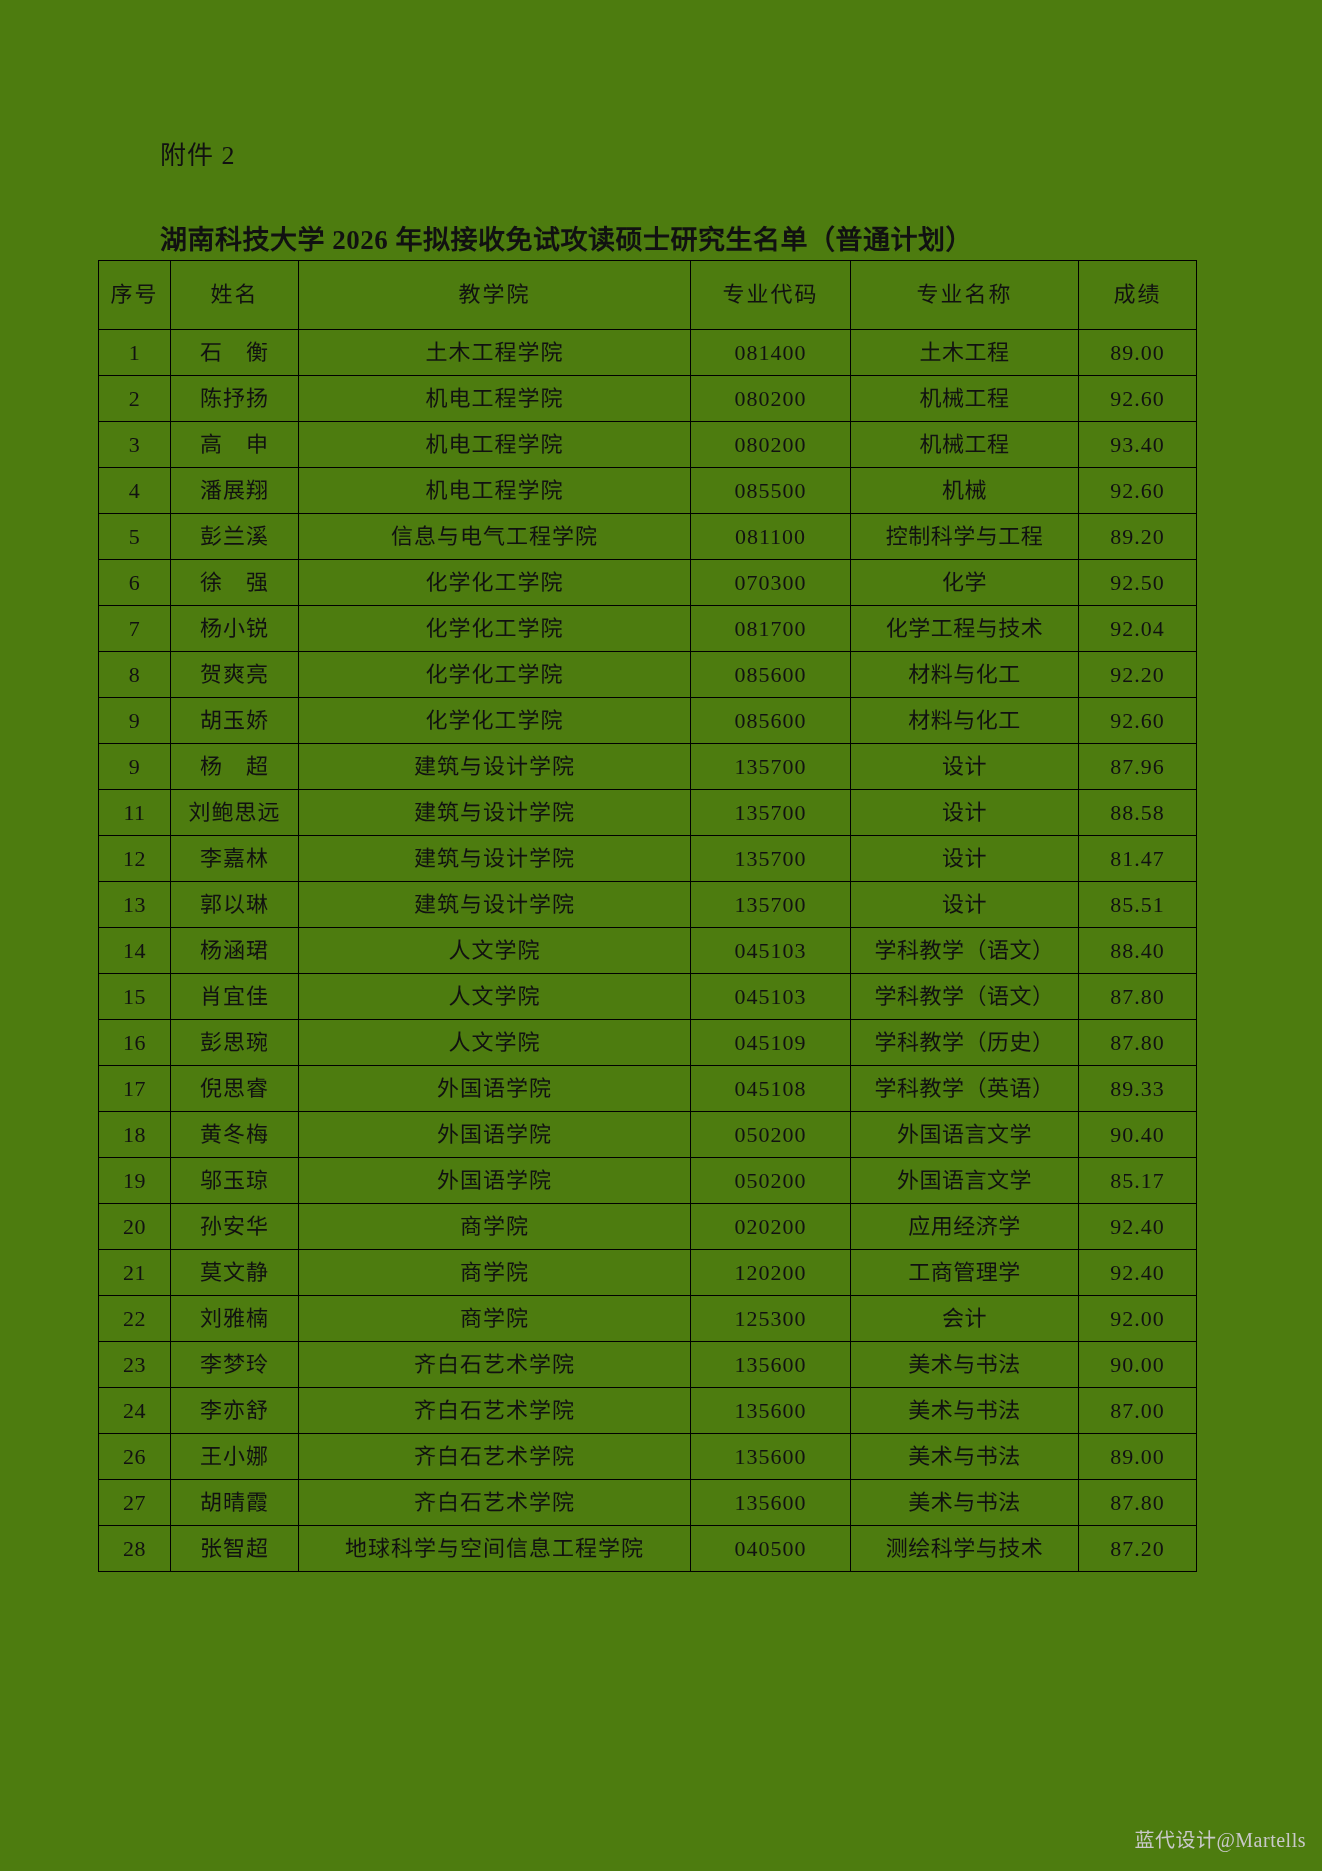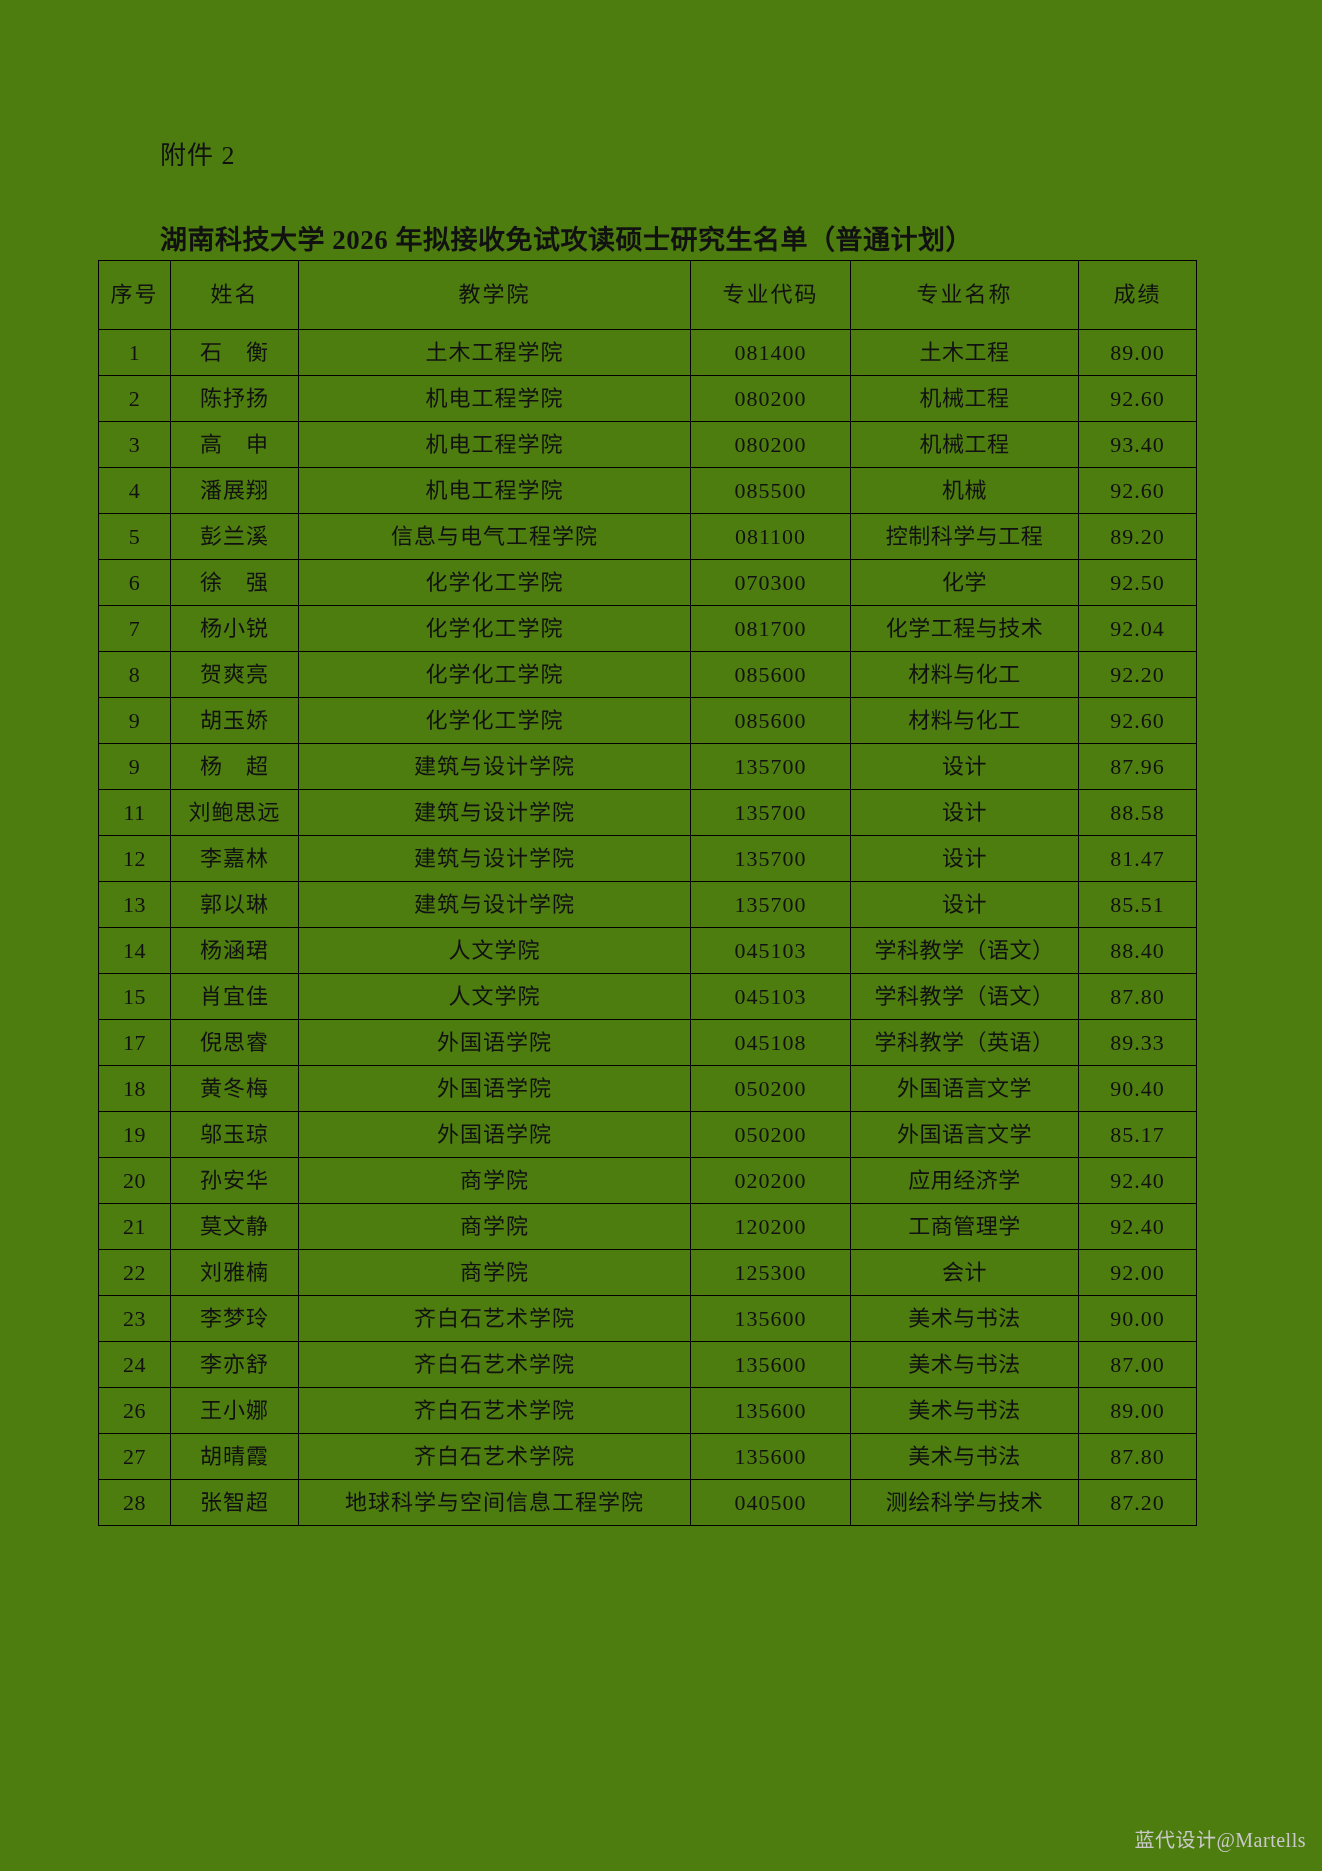--- a/index.html
+++ b/index.html
@@ -263,6 +263,14 @@
             <td class="score">87.80</td>
           </tr>
           <tr>
+            <td class="idx">16</td>
+            <td class="name">彭思琬</td>
+            <td class="school">人文学院</td>
+            <td class="code">045109</td>
+            <td class="major">学科教学（历史）</td>
+            <td class="score">87.80</td>
+          </tr>
+          <tr>
             <td class="idx">17</td>
             <td class="name">倪思睿</td>
             <td class="school">外国语学院</td>

